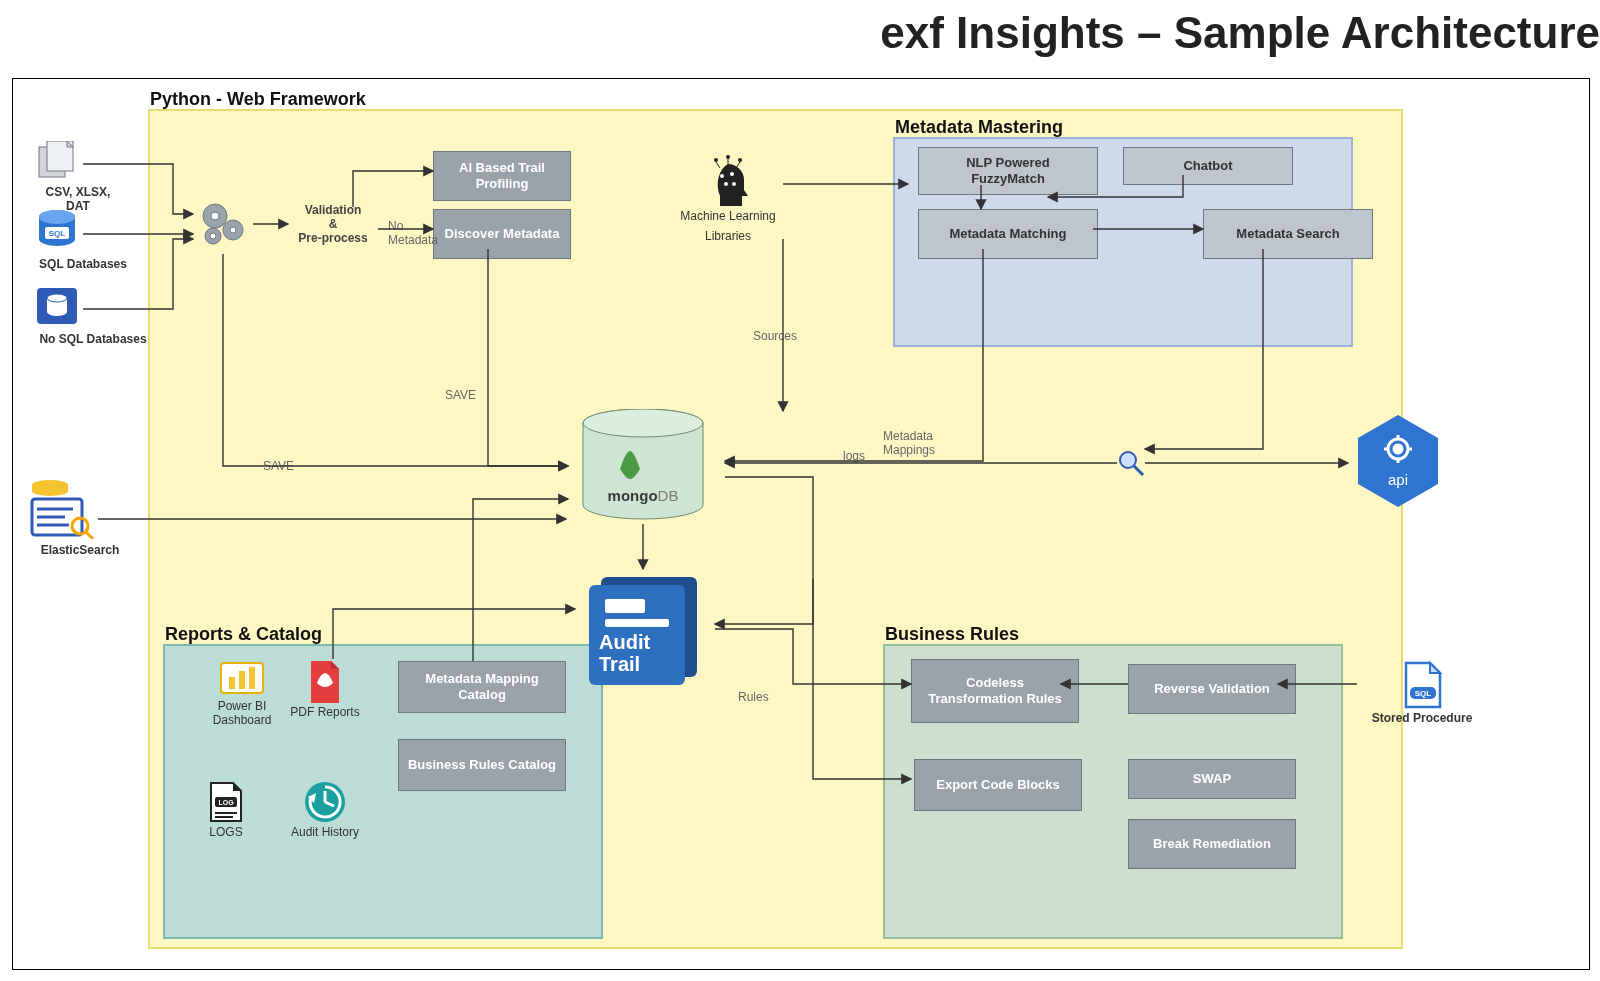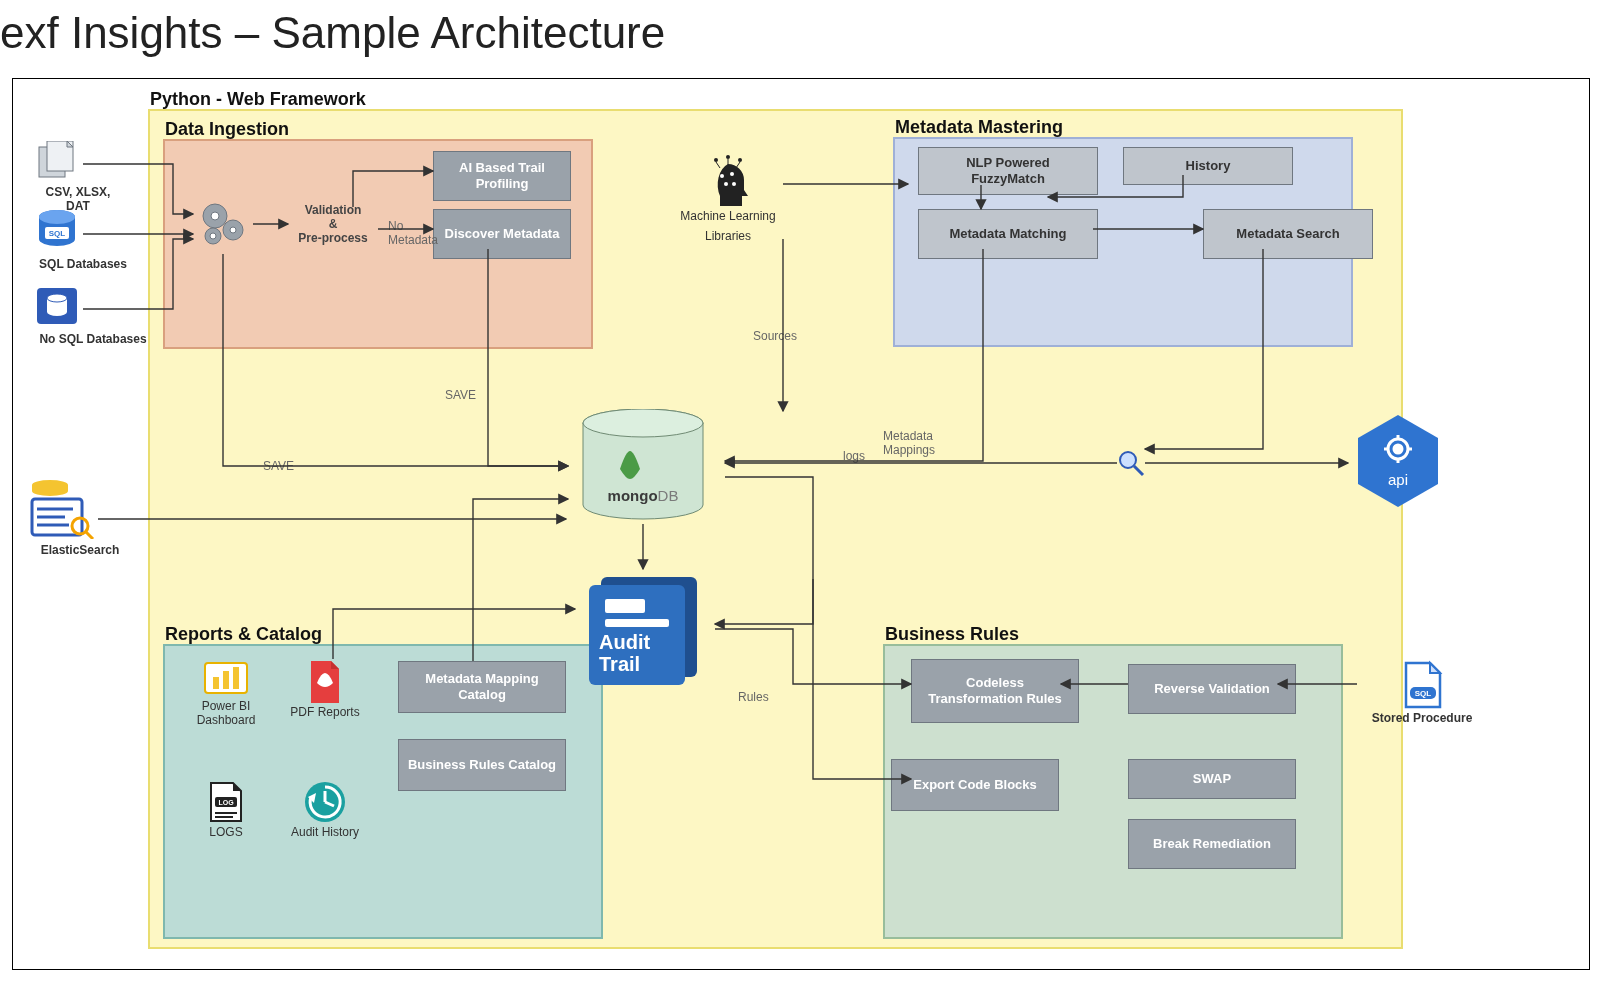--- a/index.html
+++ b/index.html
@@ -4,7 +4,7 @@
 <style>
   html,body{margin:0;padding:0;background:#fff;font-family:"Segoe UI",Arial,sans-serif;color:#222}
   .stage{position:relative;width:1600px;height:981px}
-  .title{position:absolute;left:0;right:0;top:8px;text-align:left;font-size:44px;font-weight:400}
+  .title{position:absolute;left:0;right:0;top:8px;text-align:right;font-size:44px;font-weight:700}
   .frame{position:absolute;left:12px;top:78px;width:1576px;height:890px;border:1px solid #000}
   .box{position:absolute;box-sizing:border-box}
   .label{position:absolute;font-size:14px;color:#444;white-space:pre}

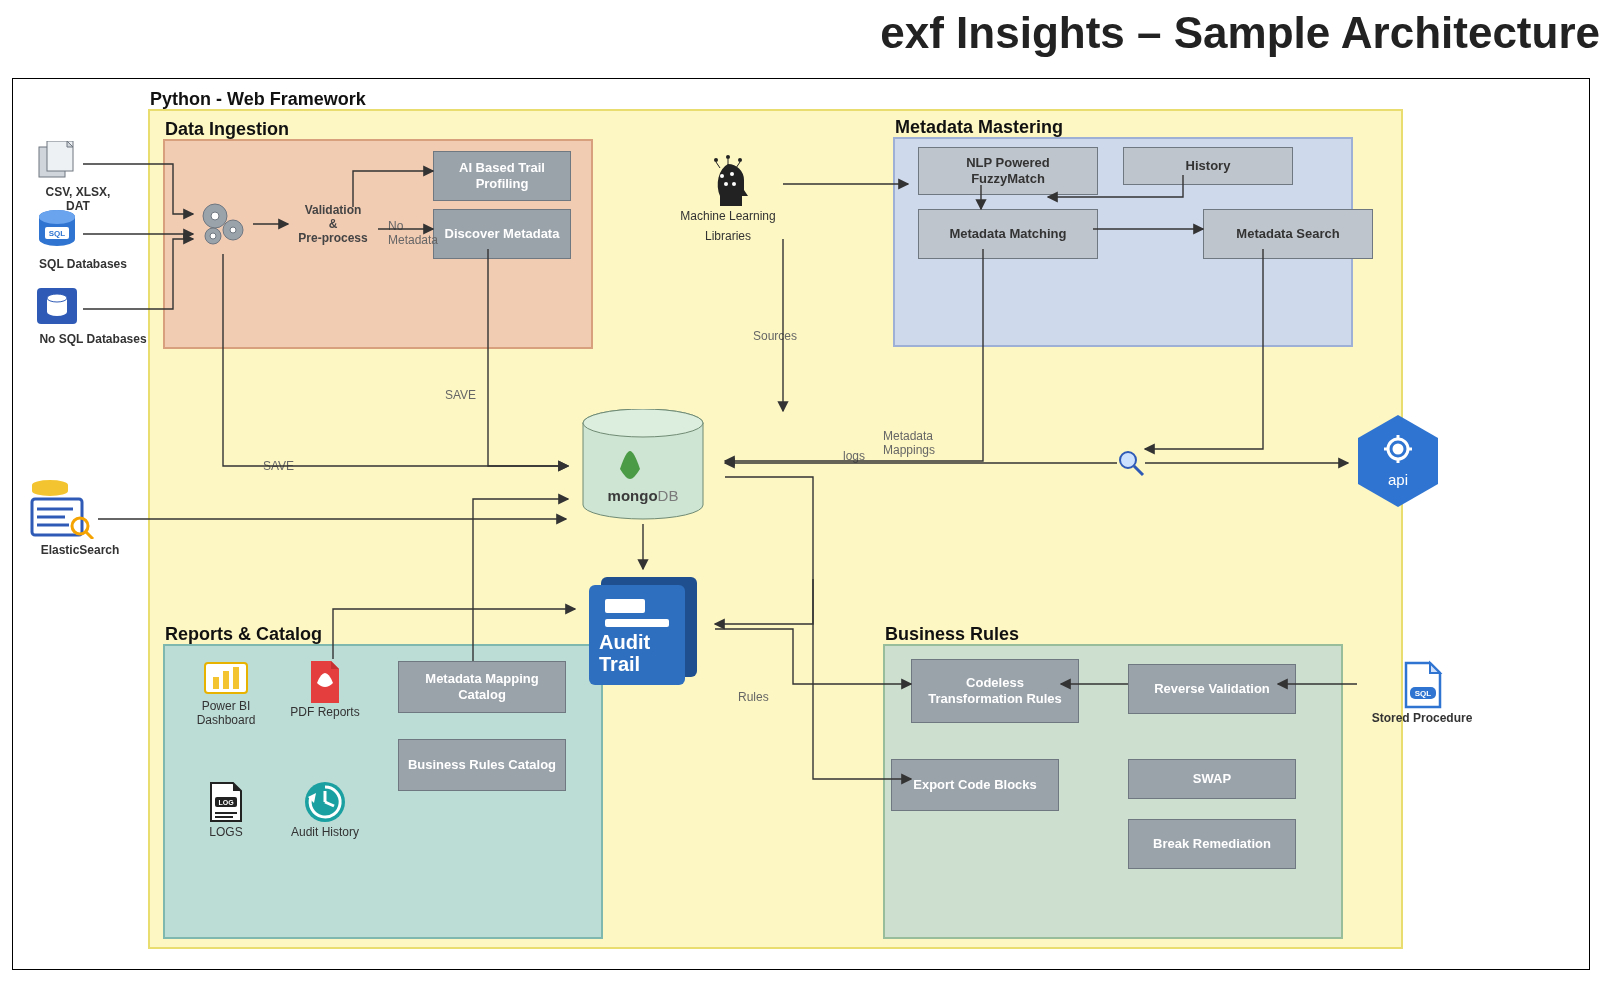--- a/index.html
+++ b/index.html
@@ -29,9 +29,6 @@
       <div class="ptitle">Python - Web Framework</div>
     </div>
 
-    <div class="box panel" style="left:150px;top:60px;width:430px;height:210px;background:#f2cbb3;border-color:#d9a07e">
-      <div class="ptitle">Data Ingestion</div>
-    </div>
 
     <div class="box panel" style="left:880px;top:58px;width:460px;height:210px;background:#cfd9ec;border-color:#9fb0d7">
       <div class="ptitle">Metadata Mastering</div>

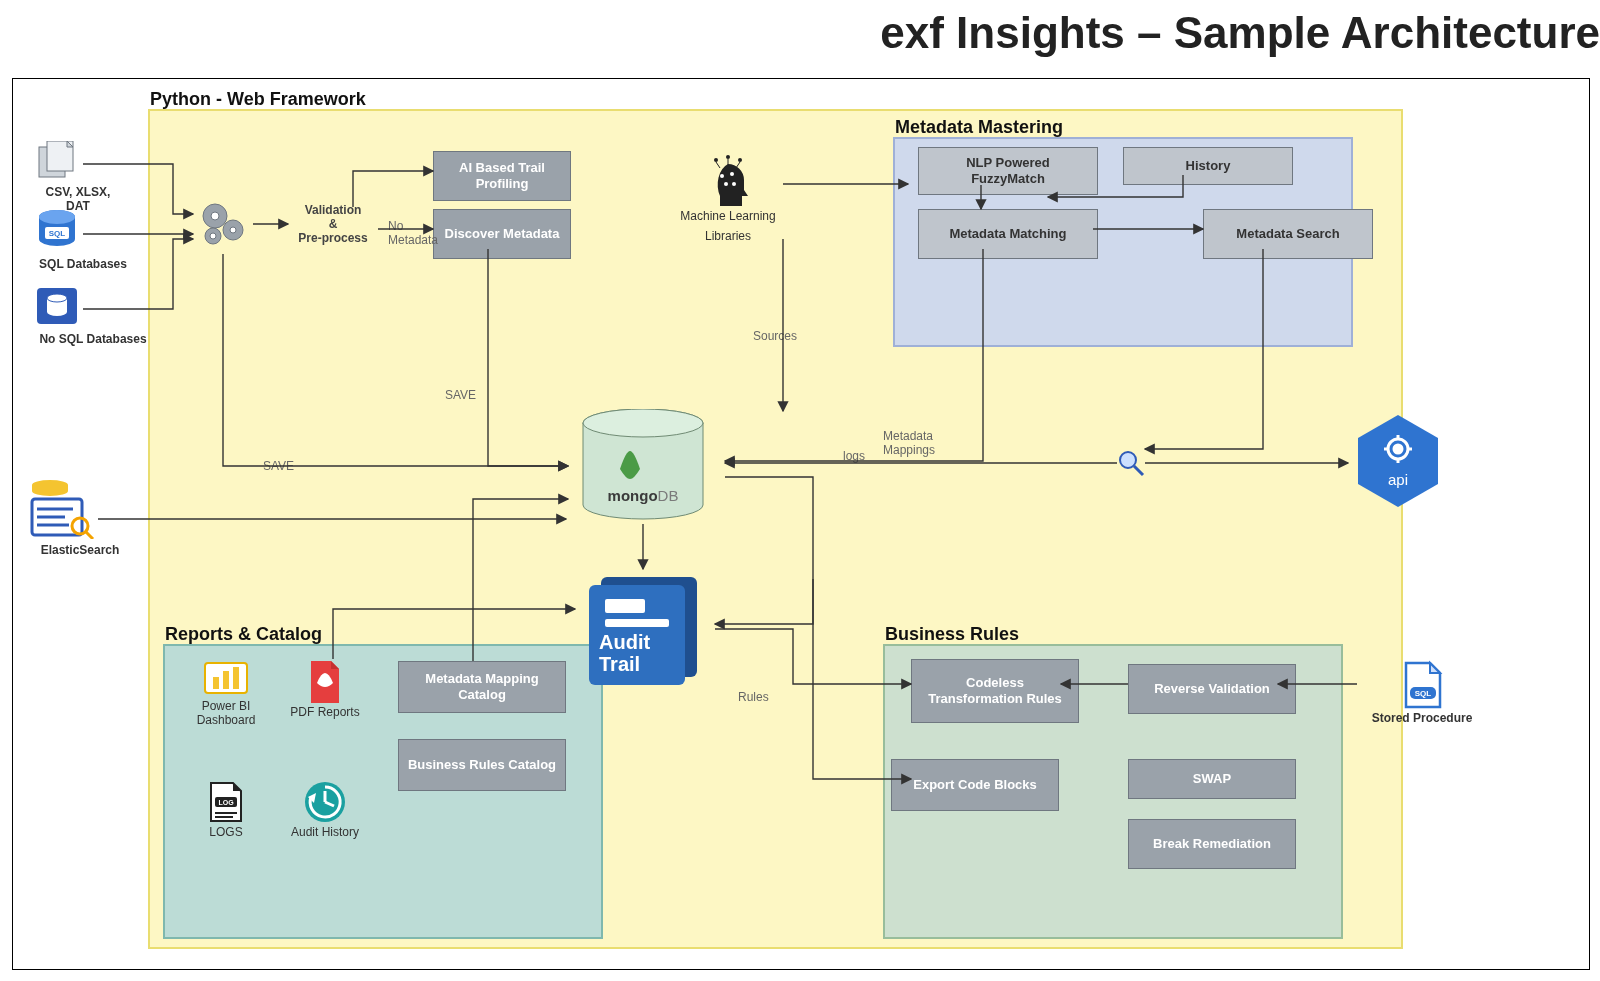--- a/index.html
+++ b/index.html
@@ -134,7 +134,7 @@
 
     <div class="node" style="left:905px;top:68px;width:130px;height:38px">NLP Powered
 FuzzyMatch</div>
-    <div class="node" style="left:1110px;top:68px;width:120px;height:28px">History</div>
+    <div class="node" style="left:1110px;top:68px;width:120px;height:28px">Chatbot</div>
     <div class="node" style="left:1190px;top:130px;width:120px;height:40px">Metadata
 Search</div>
     <div class="node" style="left:905px;top:130px;width:130px;height:40px">Metadata

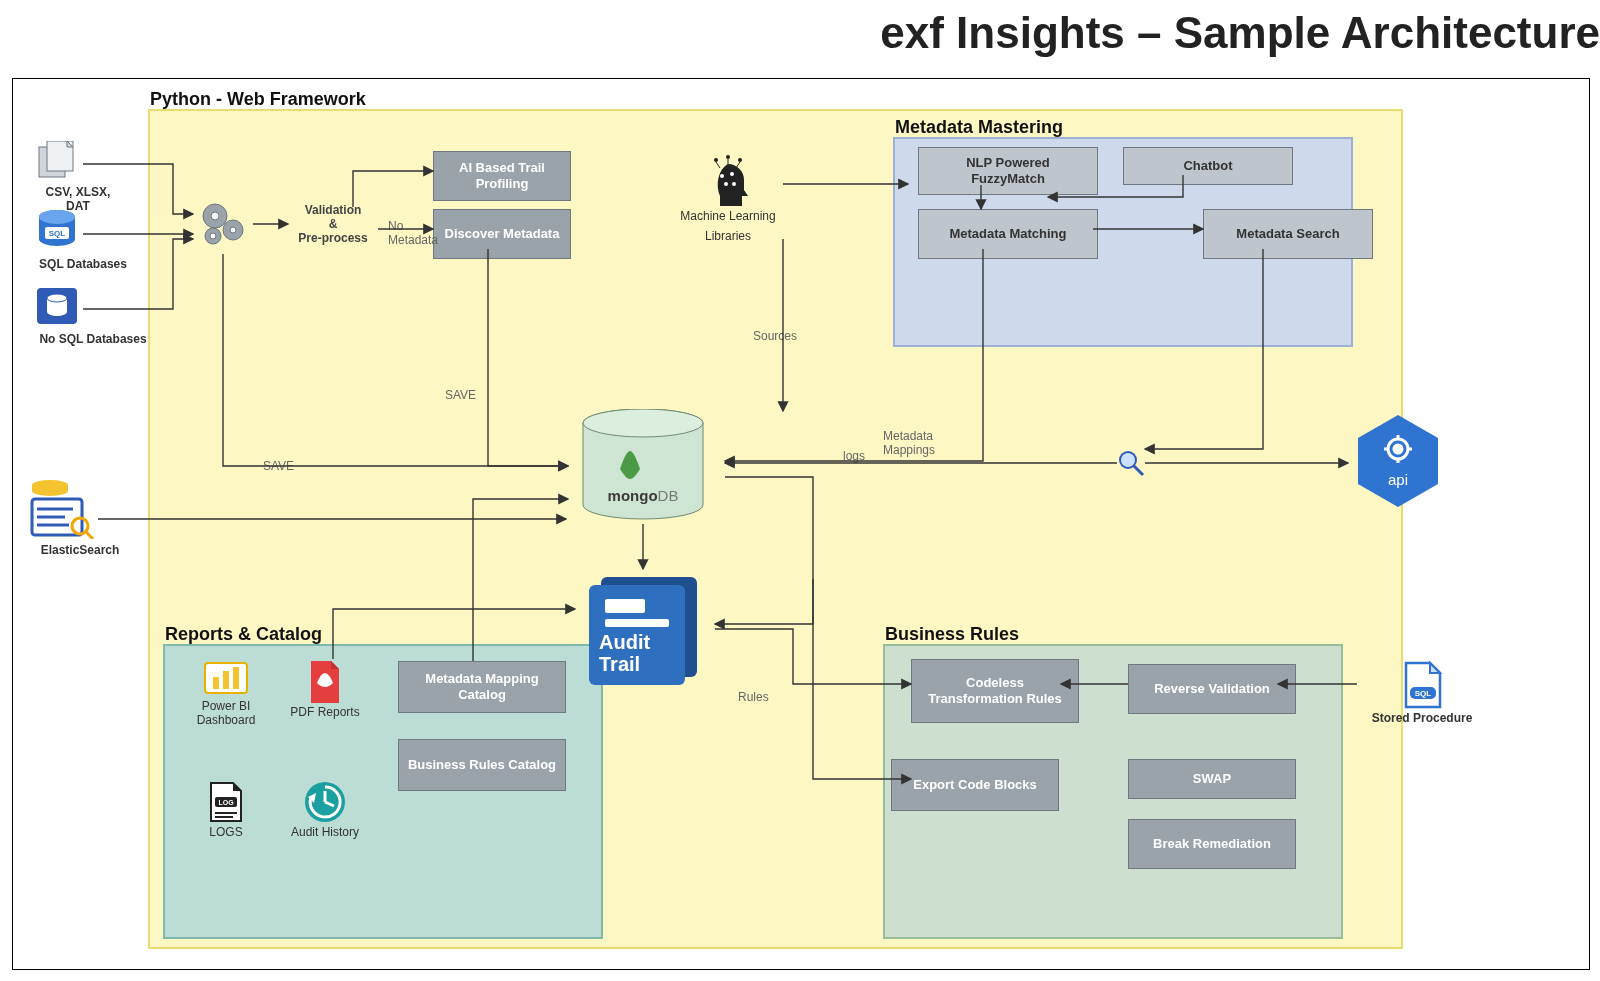--- a/index.html
+++ b/index.html
@@ -163,7 +163,7 @@
 Trail</div>
     </div>
 
-    <div class="box" style="left:168px;top:580px;width:90px;text-align:center">
+    <div class="box" style="left:184px;top:580px;width:90px;text-align:center">
       <svg width="46" height="40" viewBox="0 0 46 40" style="display:block;margin:0 auto">
         <rect x="2" y="4" width="42" height="30" rx="3" fill="#fff" stroke="#e8b200" stroke-width="2"></rect>
         <rect x="10" y="18" width="6" height="12" fill="#f4c430"></rect>

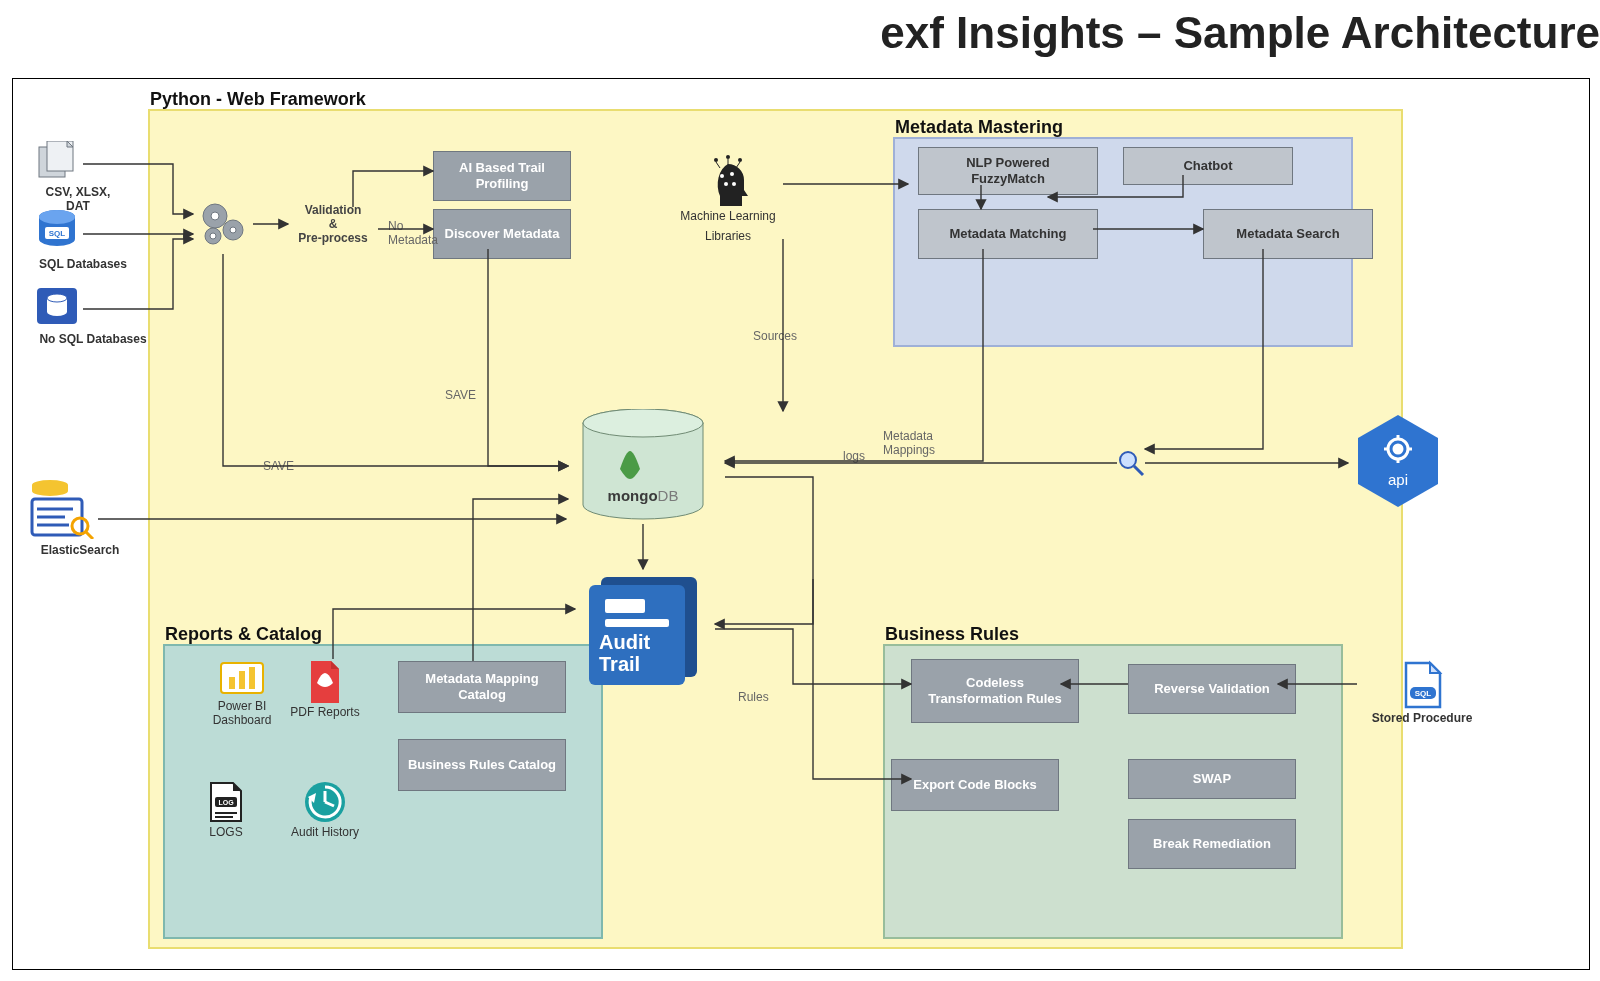--- a/index.html
+++ b/index.html
@@ -218,7 +218,7 @@
 Rules</div>
     <div class="btn" style="left:1115px;top:585px;width:150px;height:40px">Reverse
 Validation</div>
-    <div class="btn" style="left:878px;top:680px;width:150px;height:42px">Export
+    <div class="btn" style="left:901px;top:680px;width:150px;height:42px">Export
 Code Blocks</div>
     <div class="btn" style="left:1115px;top:680px;width:150px;height:30px">SWAP</div>
     <div class="btn" style="left:1115px;top:740px;width:150px;height:40px">Break

